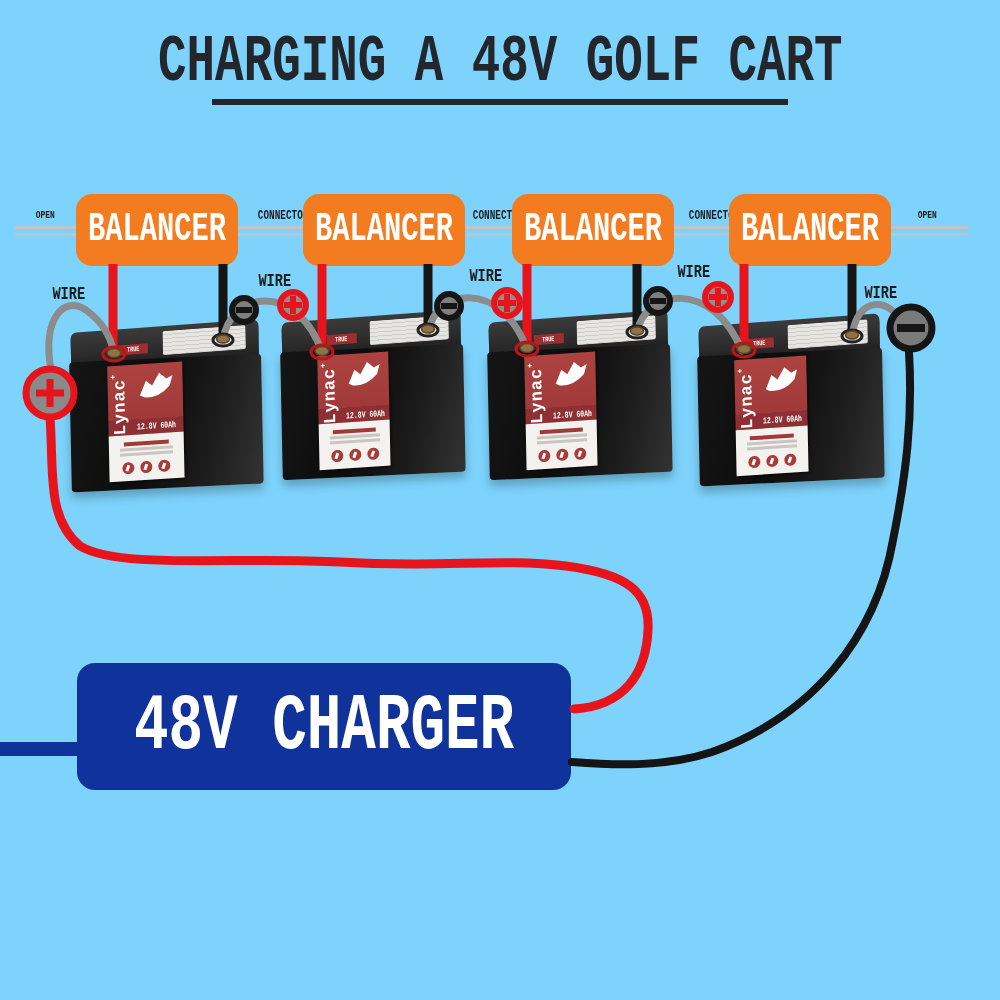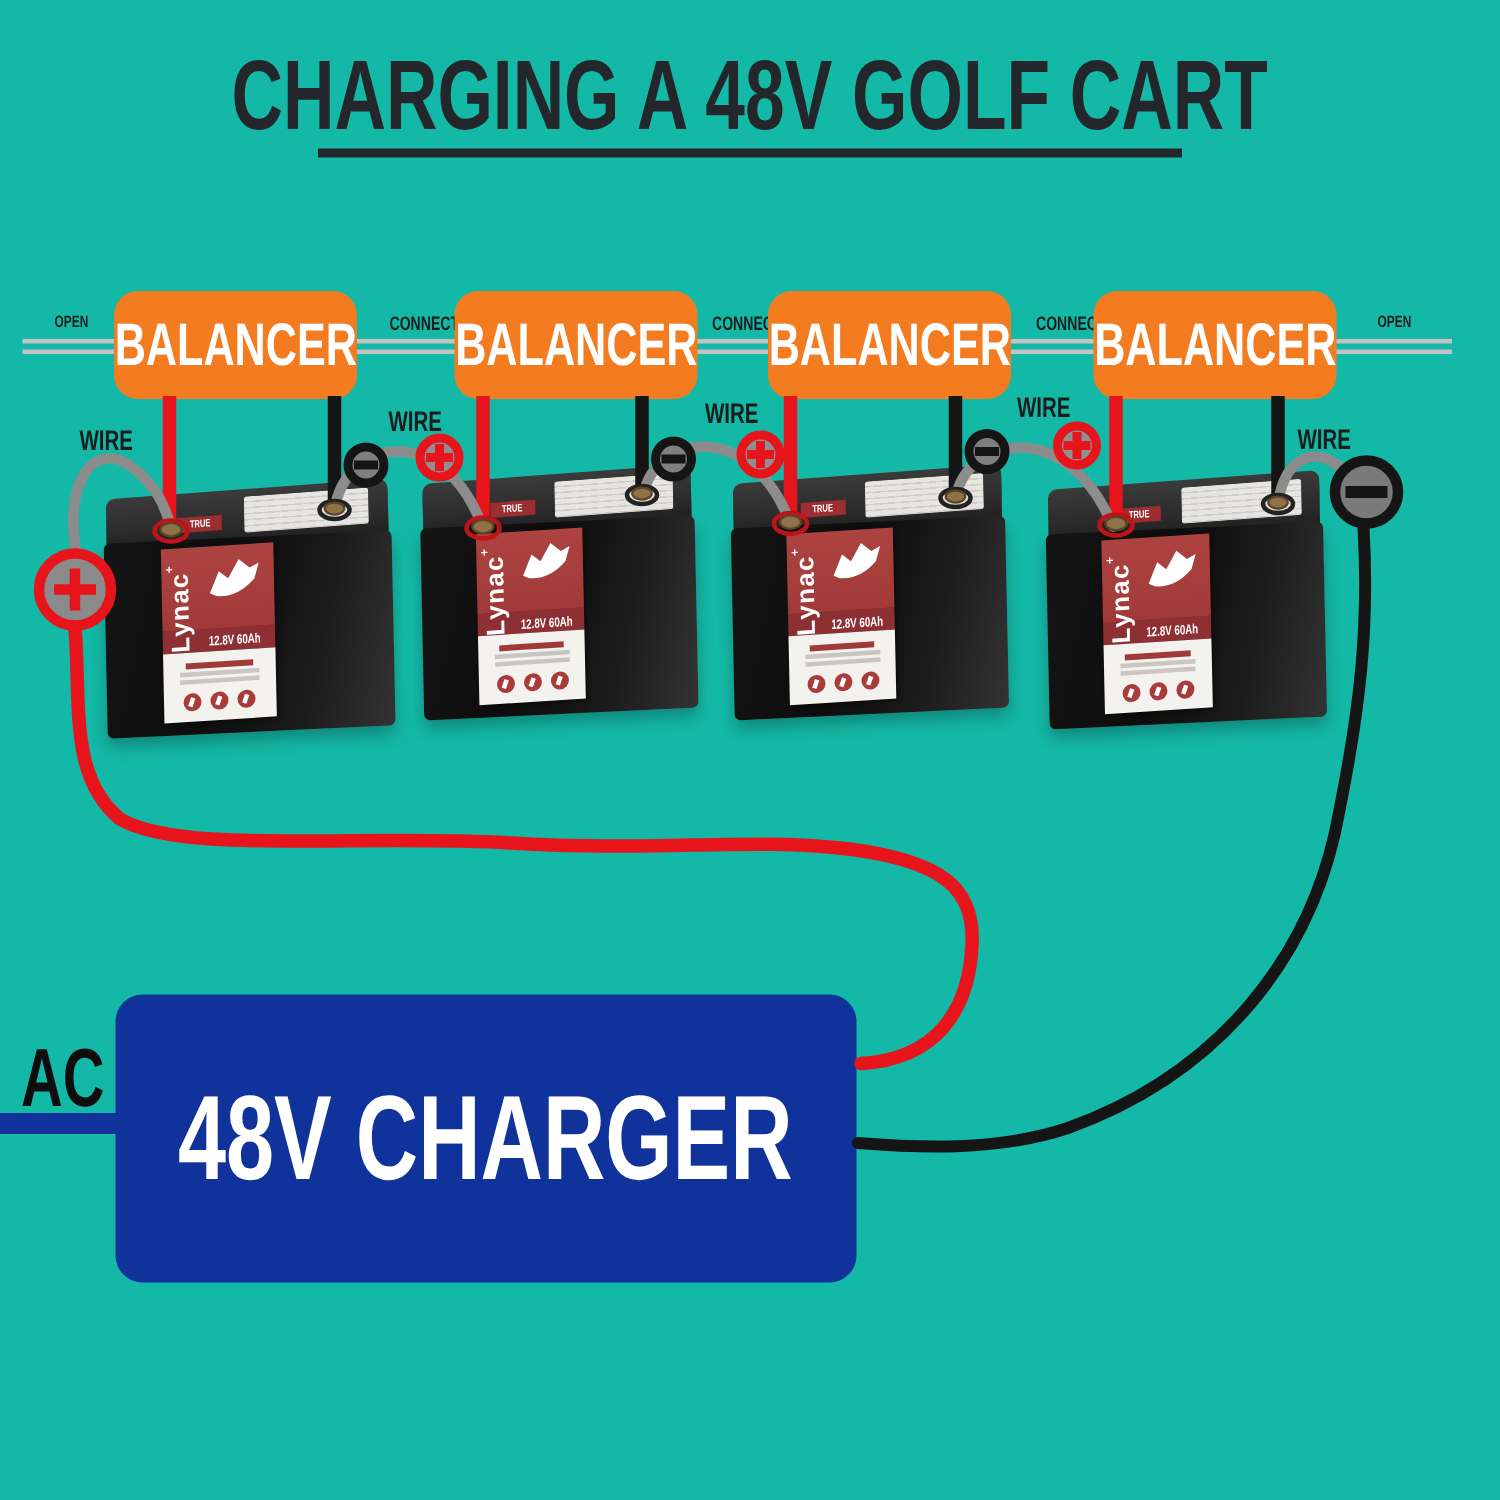--- a/index.html
+++ b/index.html
@@ -3,8 +3,8 @@
 <meta charset="utf-8">
 <style>
   html,body{margin:0;padding:0;background:#fff;}
-  .stage{position:relative;width:1000px;height:1000px;background:#14b8a6;overflow:hidden;
-         font-family:Liberation Sans, sans-serif;}
+  .stage{position:relative;width:1000px;height:1000px;background:#7dd3fc;overflow:hidden;
+         font-family:Liberation Mono, monospace;}
   .cn{display:inline-block;transform:scaleX(.72);transform-origin:50% 50%;white-space:nowrap;}
   .cnl{display:inline-block;transform:scaleX(.7);transform-origin:0 50%;white-space:nowrap;}
 

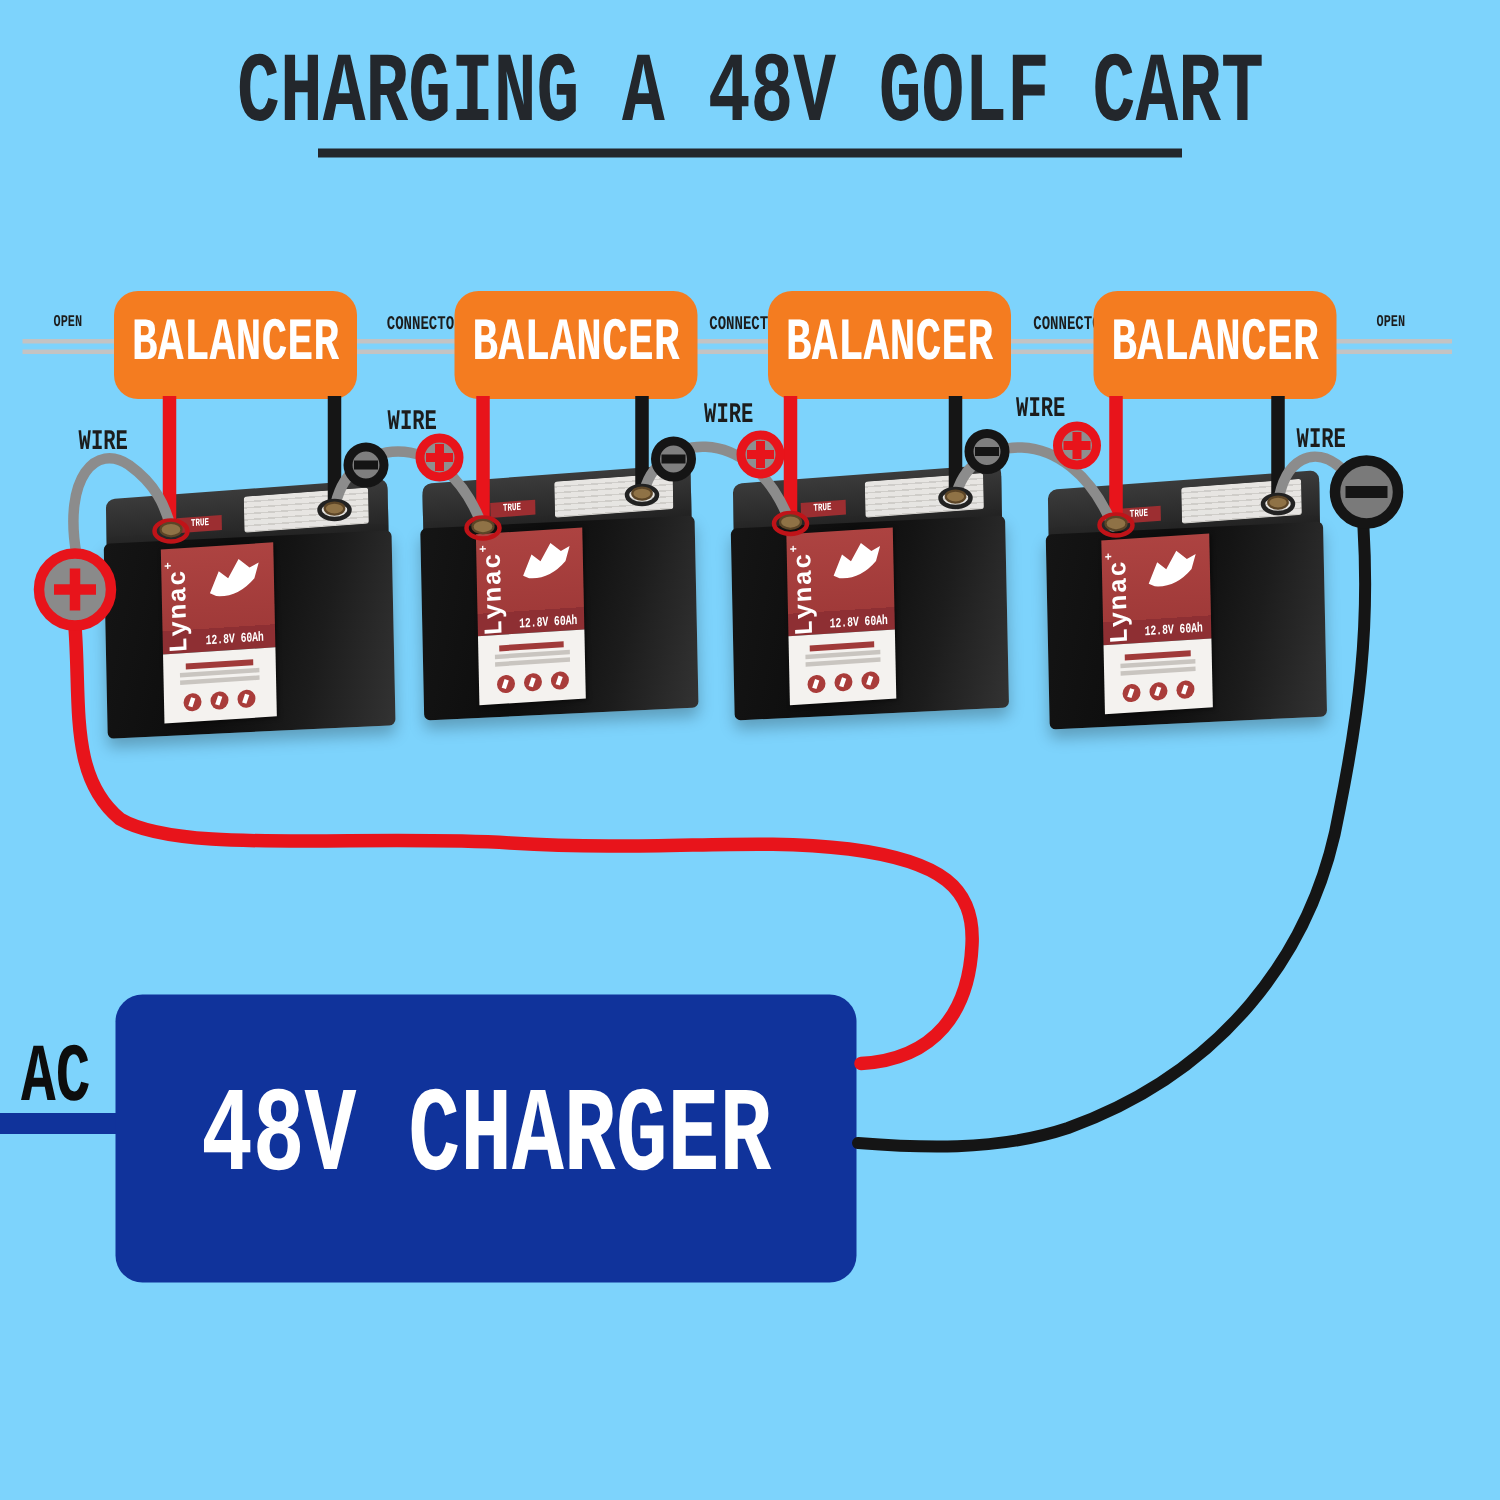--- a/index.html
+++ b/index.html
@@ -232,7 +232,6 @@
   </div>
 
   <div class="ac-cord"></div>
-  <span class="ac-label"><span class="cnl">AC</span></span>
   <div class="charger">
     <span class="cn">48V CHARGER</span>
   </div>

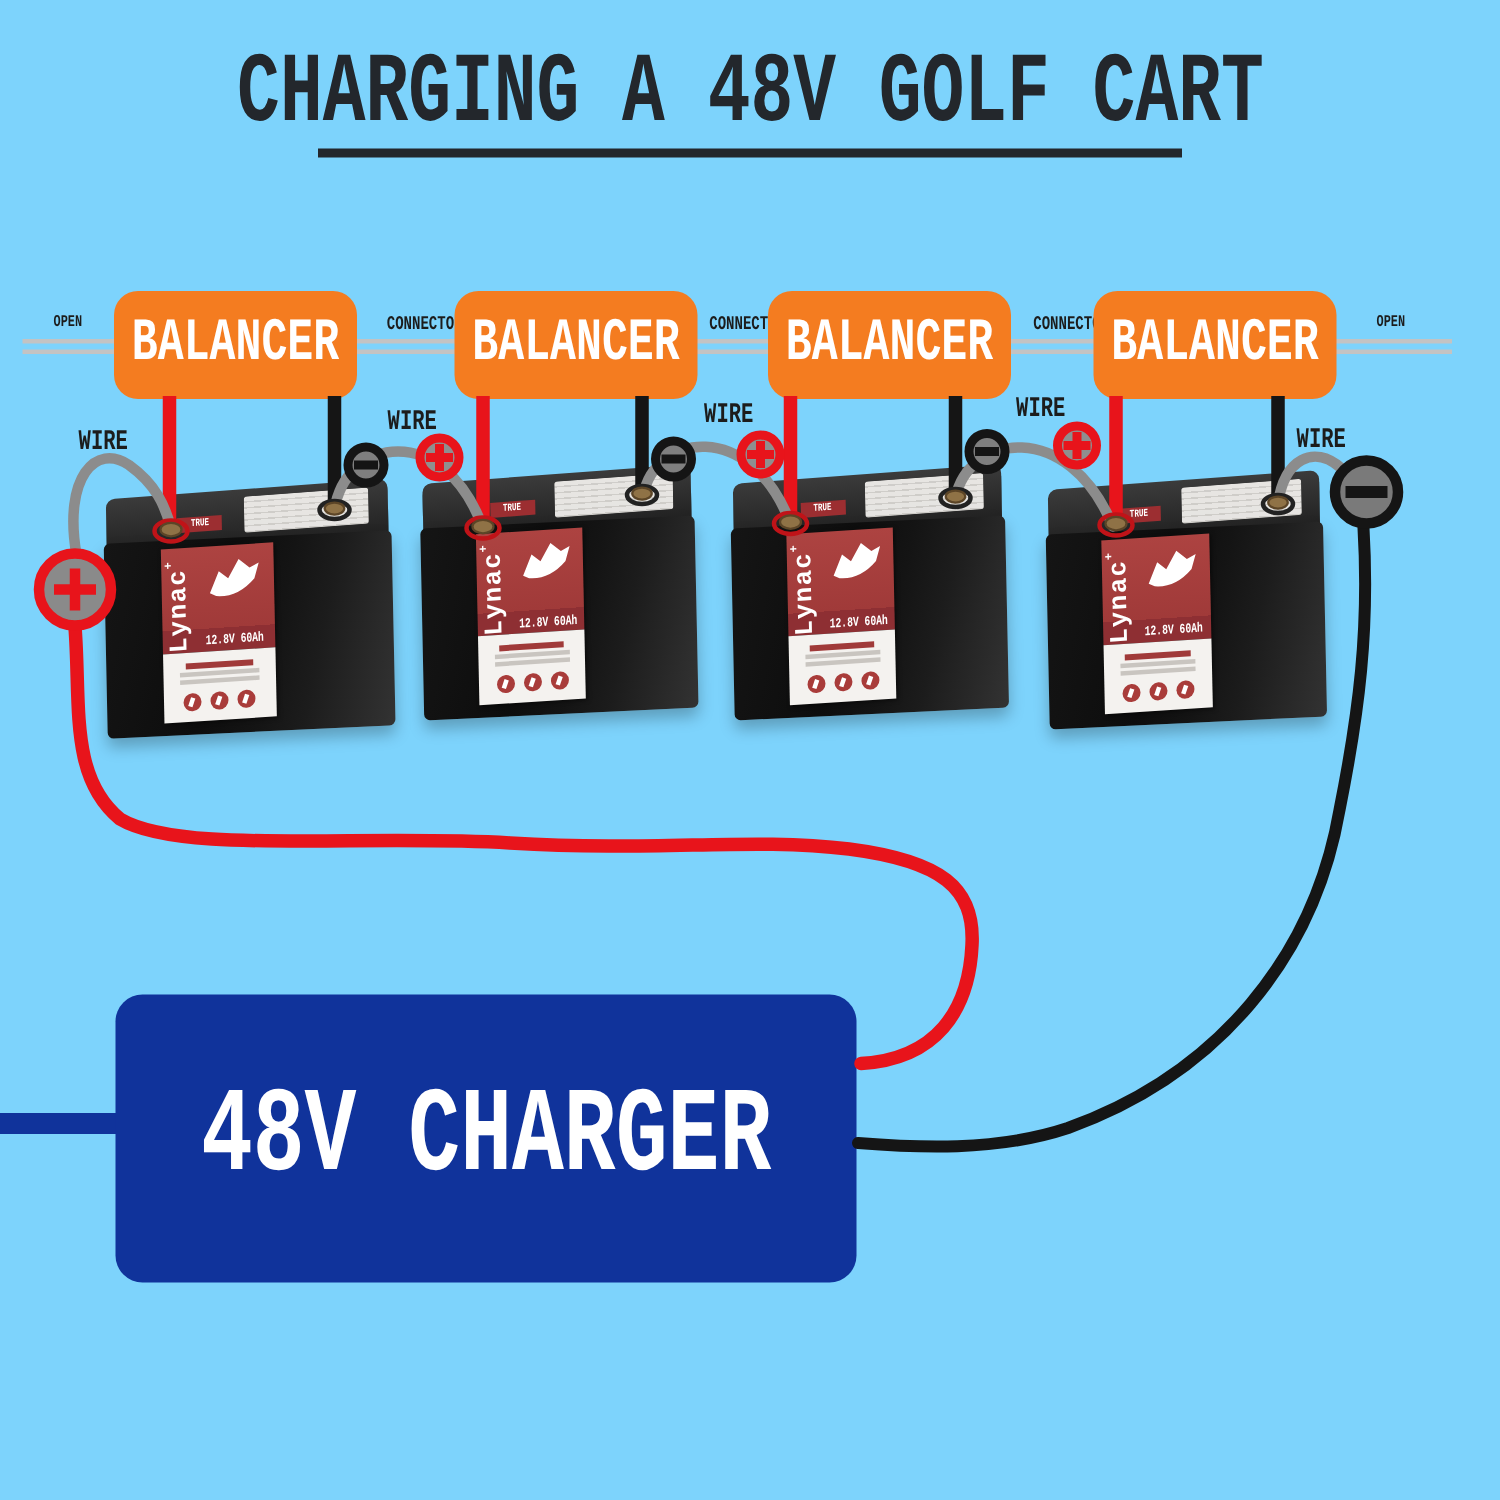--- a/index.html
+++ b/index.html
@@ -58,7 +58,7 @@
            transform:rotate(20deg);}
 
   
-  .charger{position:absolute;left:77px;top:663px;width:494px;height:192px;background:#10339b;
+  .charger{position:absolute;left:77px;top:663px;width:494px;height:127px;background:#10339b;
            border-radius:18px;display:flex;align-items:center;justify-content:center;z-index:3;}
   .charger span{font-size:80px;font-weight:bold;color:#fff;line-height:1;}
   .ac-cord{position:absolute;left:0;top:742px;width:80px;height:14px;background:#10339b;z-index:3;}

